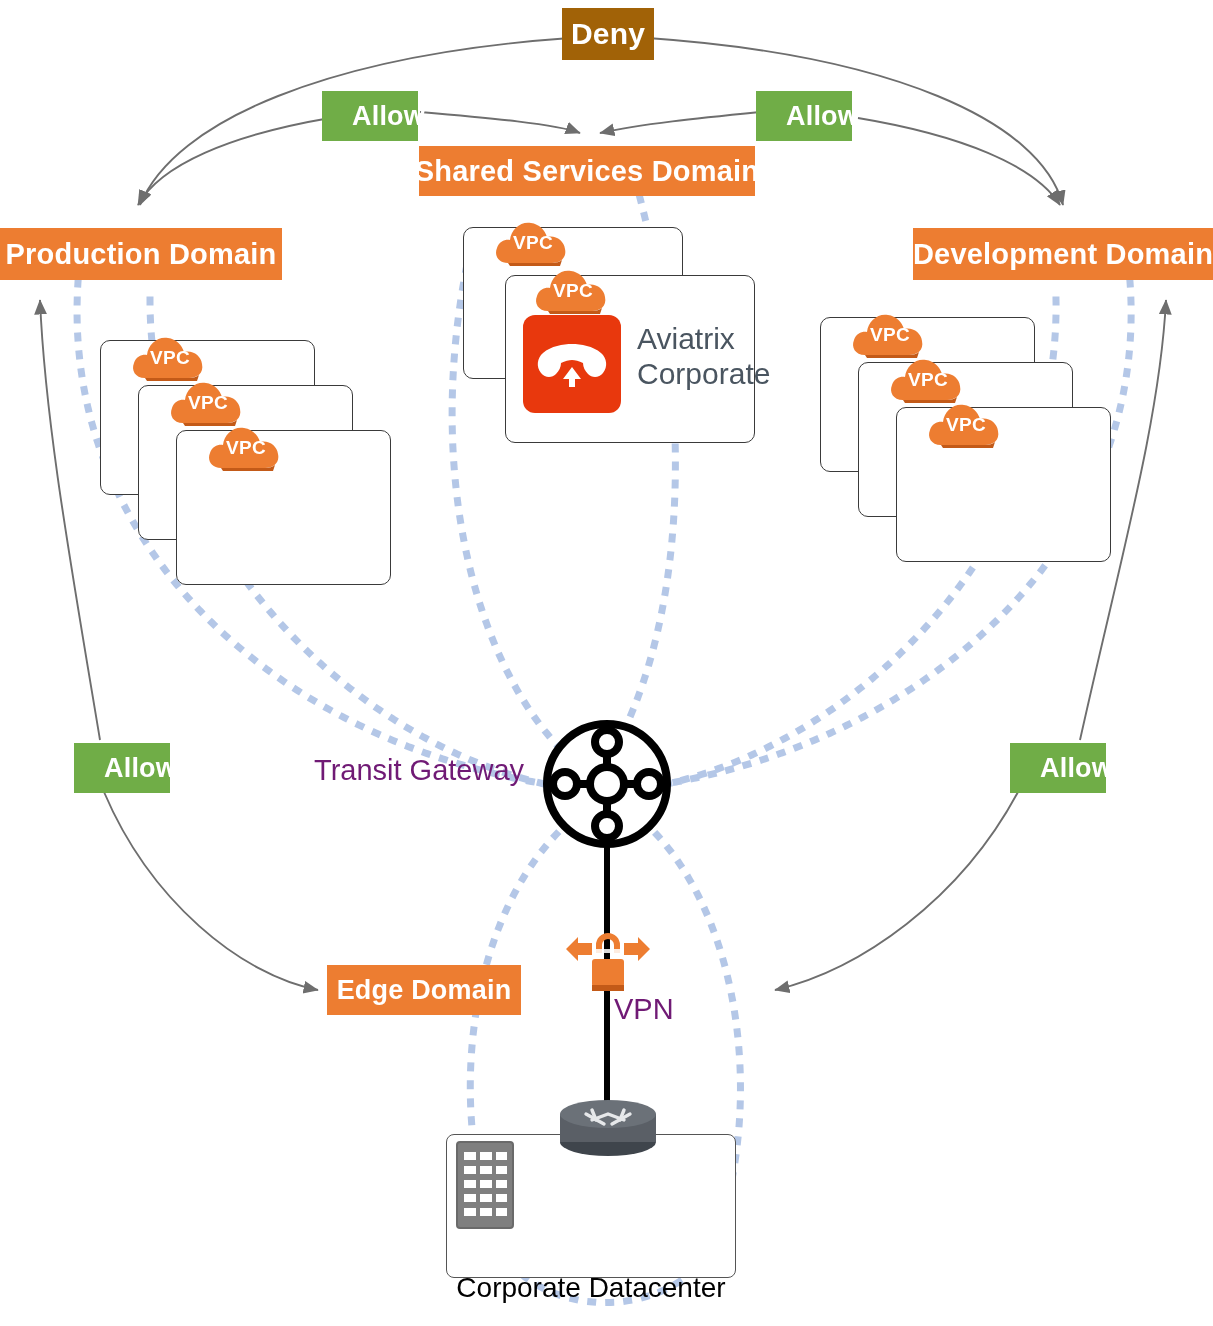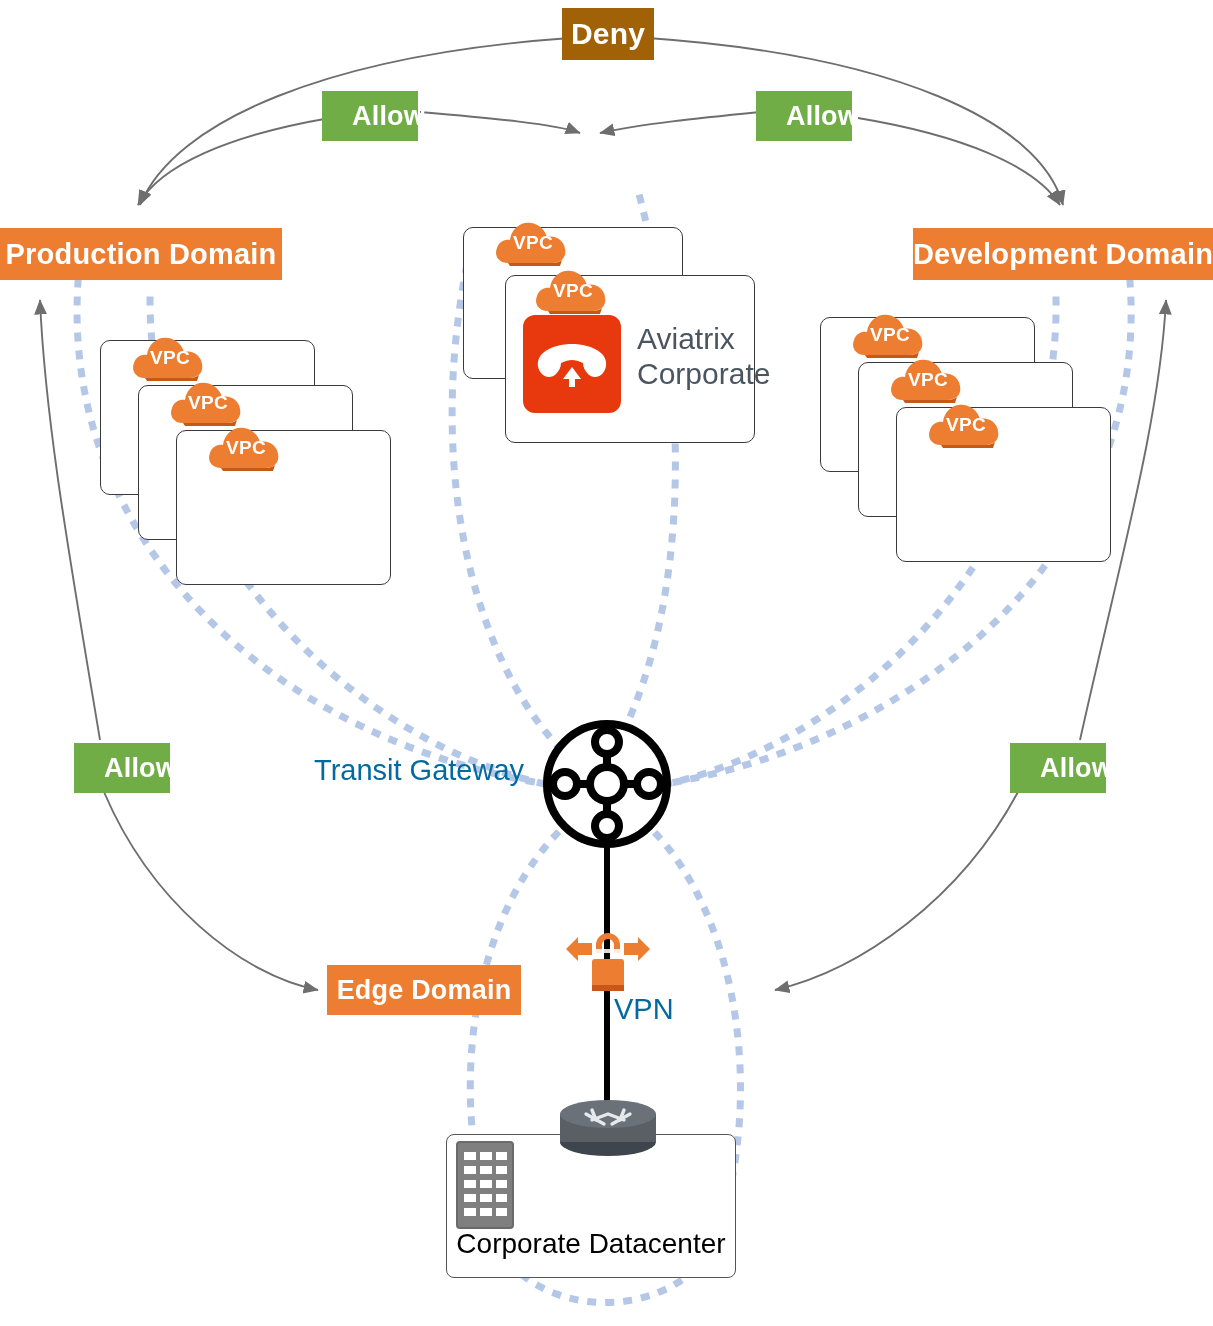--- a/index.html
+++ b/index.html
@@ -351,6 +351,7 @@
 
   <div class="chip domain" style="left:0px; top:228px; width:282px; height:52px;">Production Domain</div>
 
+  <div class="chip domain" style="left:419px; top:146px; width:336px; height:50px;">Shared Services Domain</div>
 
   <div class="chip domain" style="left:913px; top:228px; width:300px; height:52px;">Development Domain</div>
 

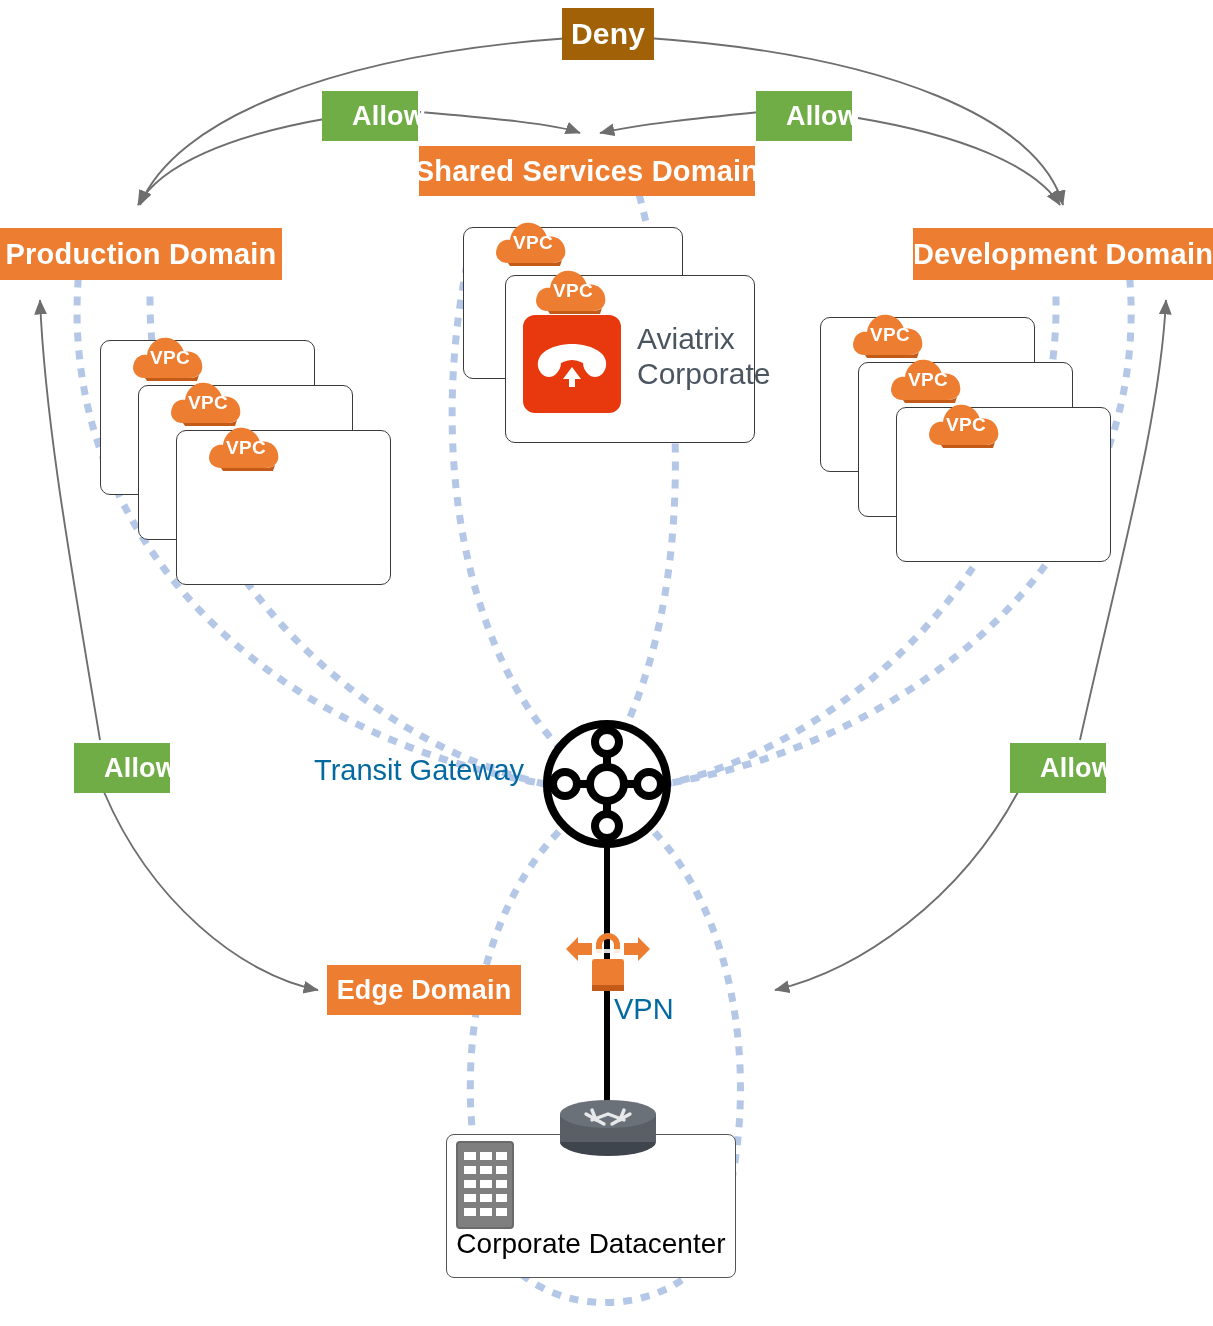--- a/index.html
+++ b/index.html
@@ -107,7 +107,7 @@
   
   .plain-text {
     position: absolute;
-    color: #0369a1;
+    color: #701a75;
     white-space: nowrap;
   }
   #transit-gateway-label { font-size: 29px; }

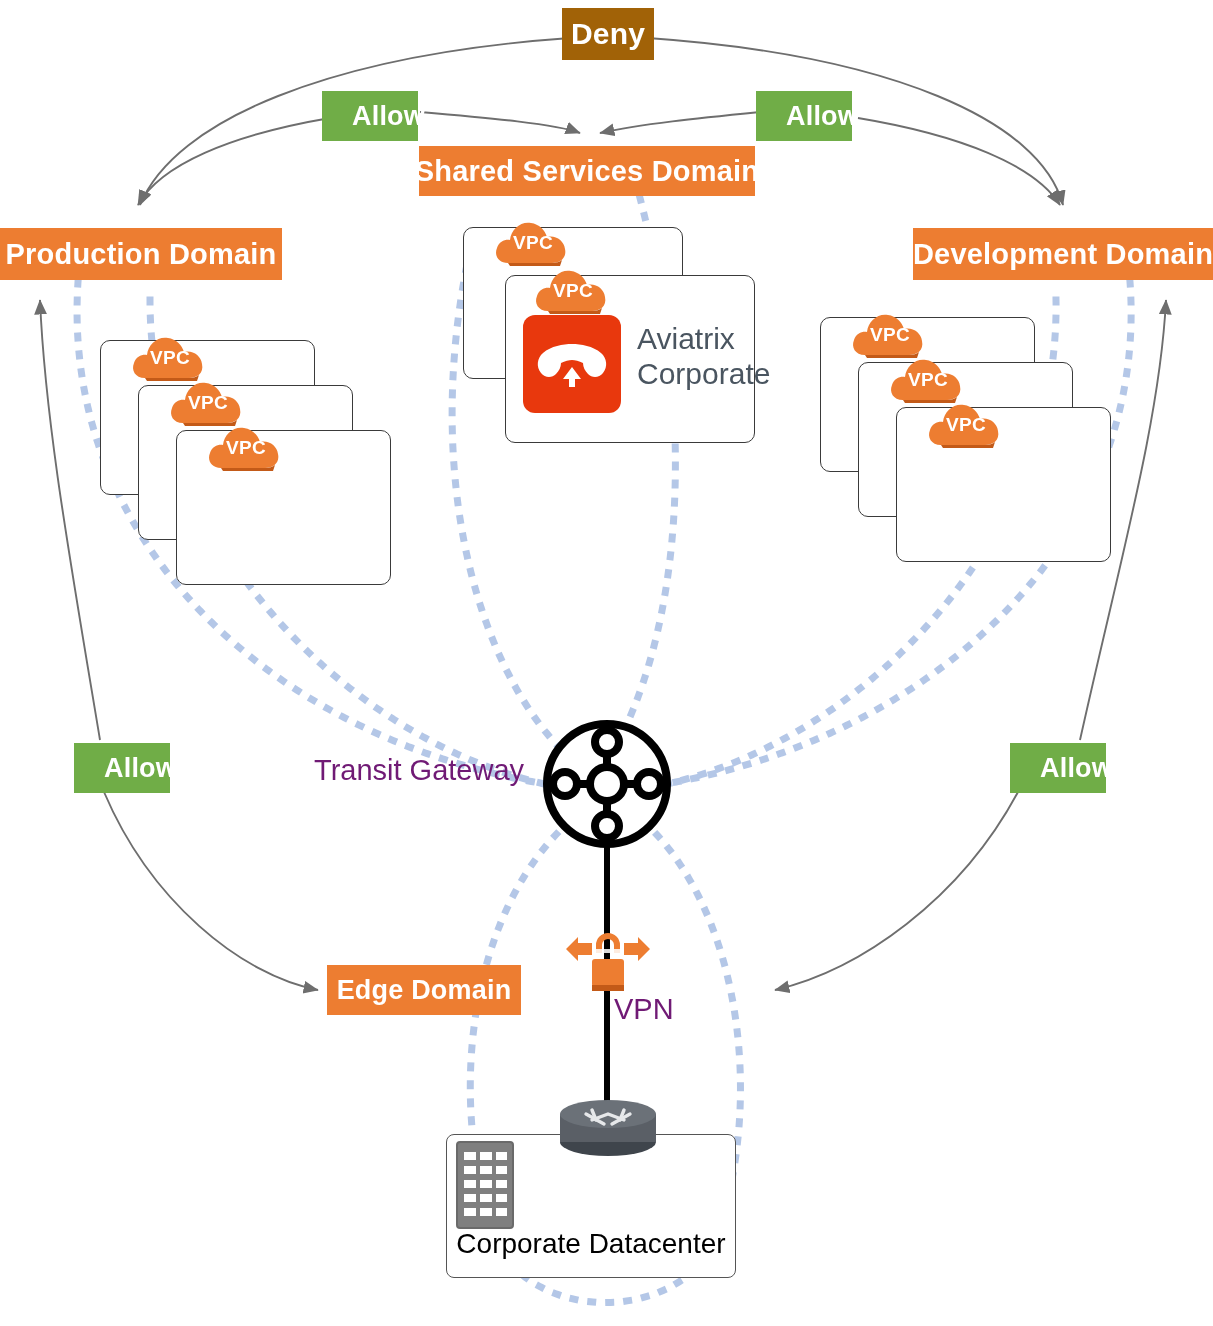--- a/index.html
+++ b/index.html
@@ -126,6 +126,7 @@
     text-align: center;
     font-size: 28px;
     color: #000;
+    margin-top: 44px;
   }
 </style>
 </head>

